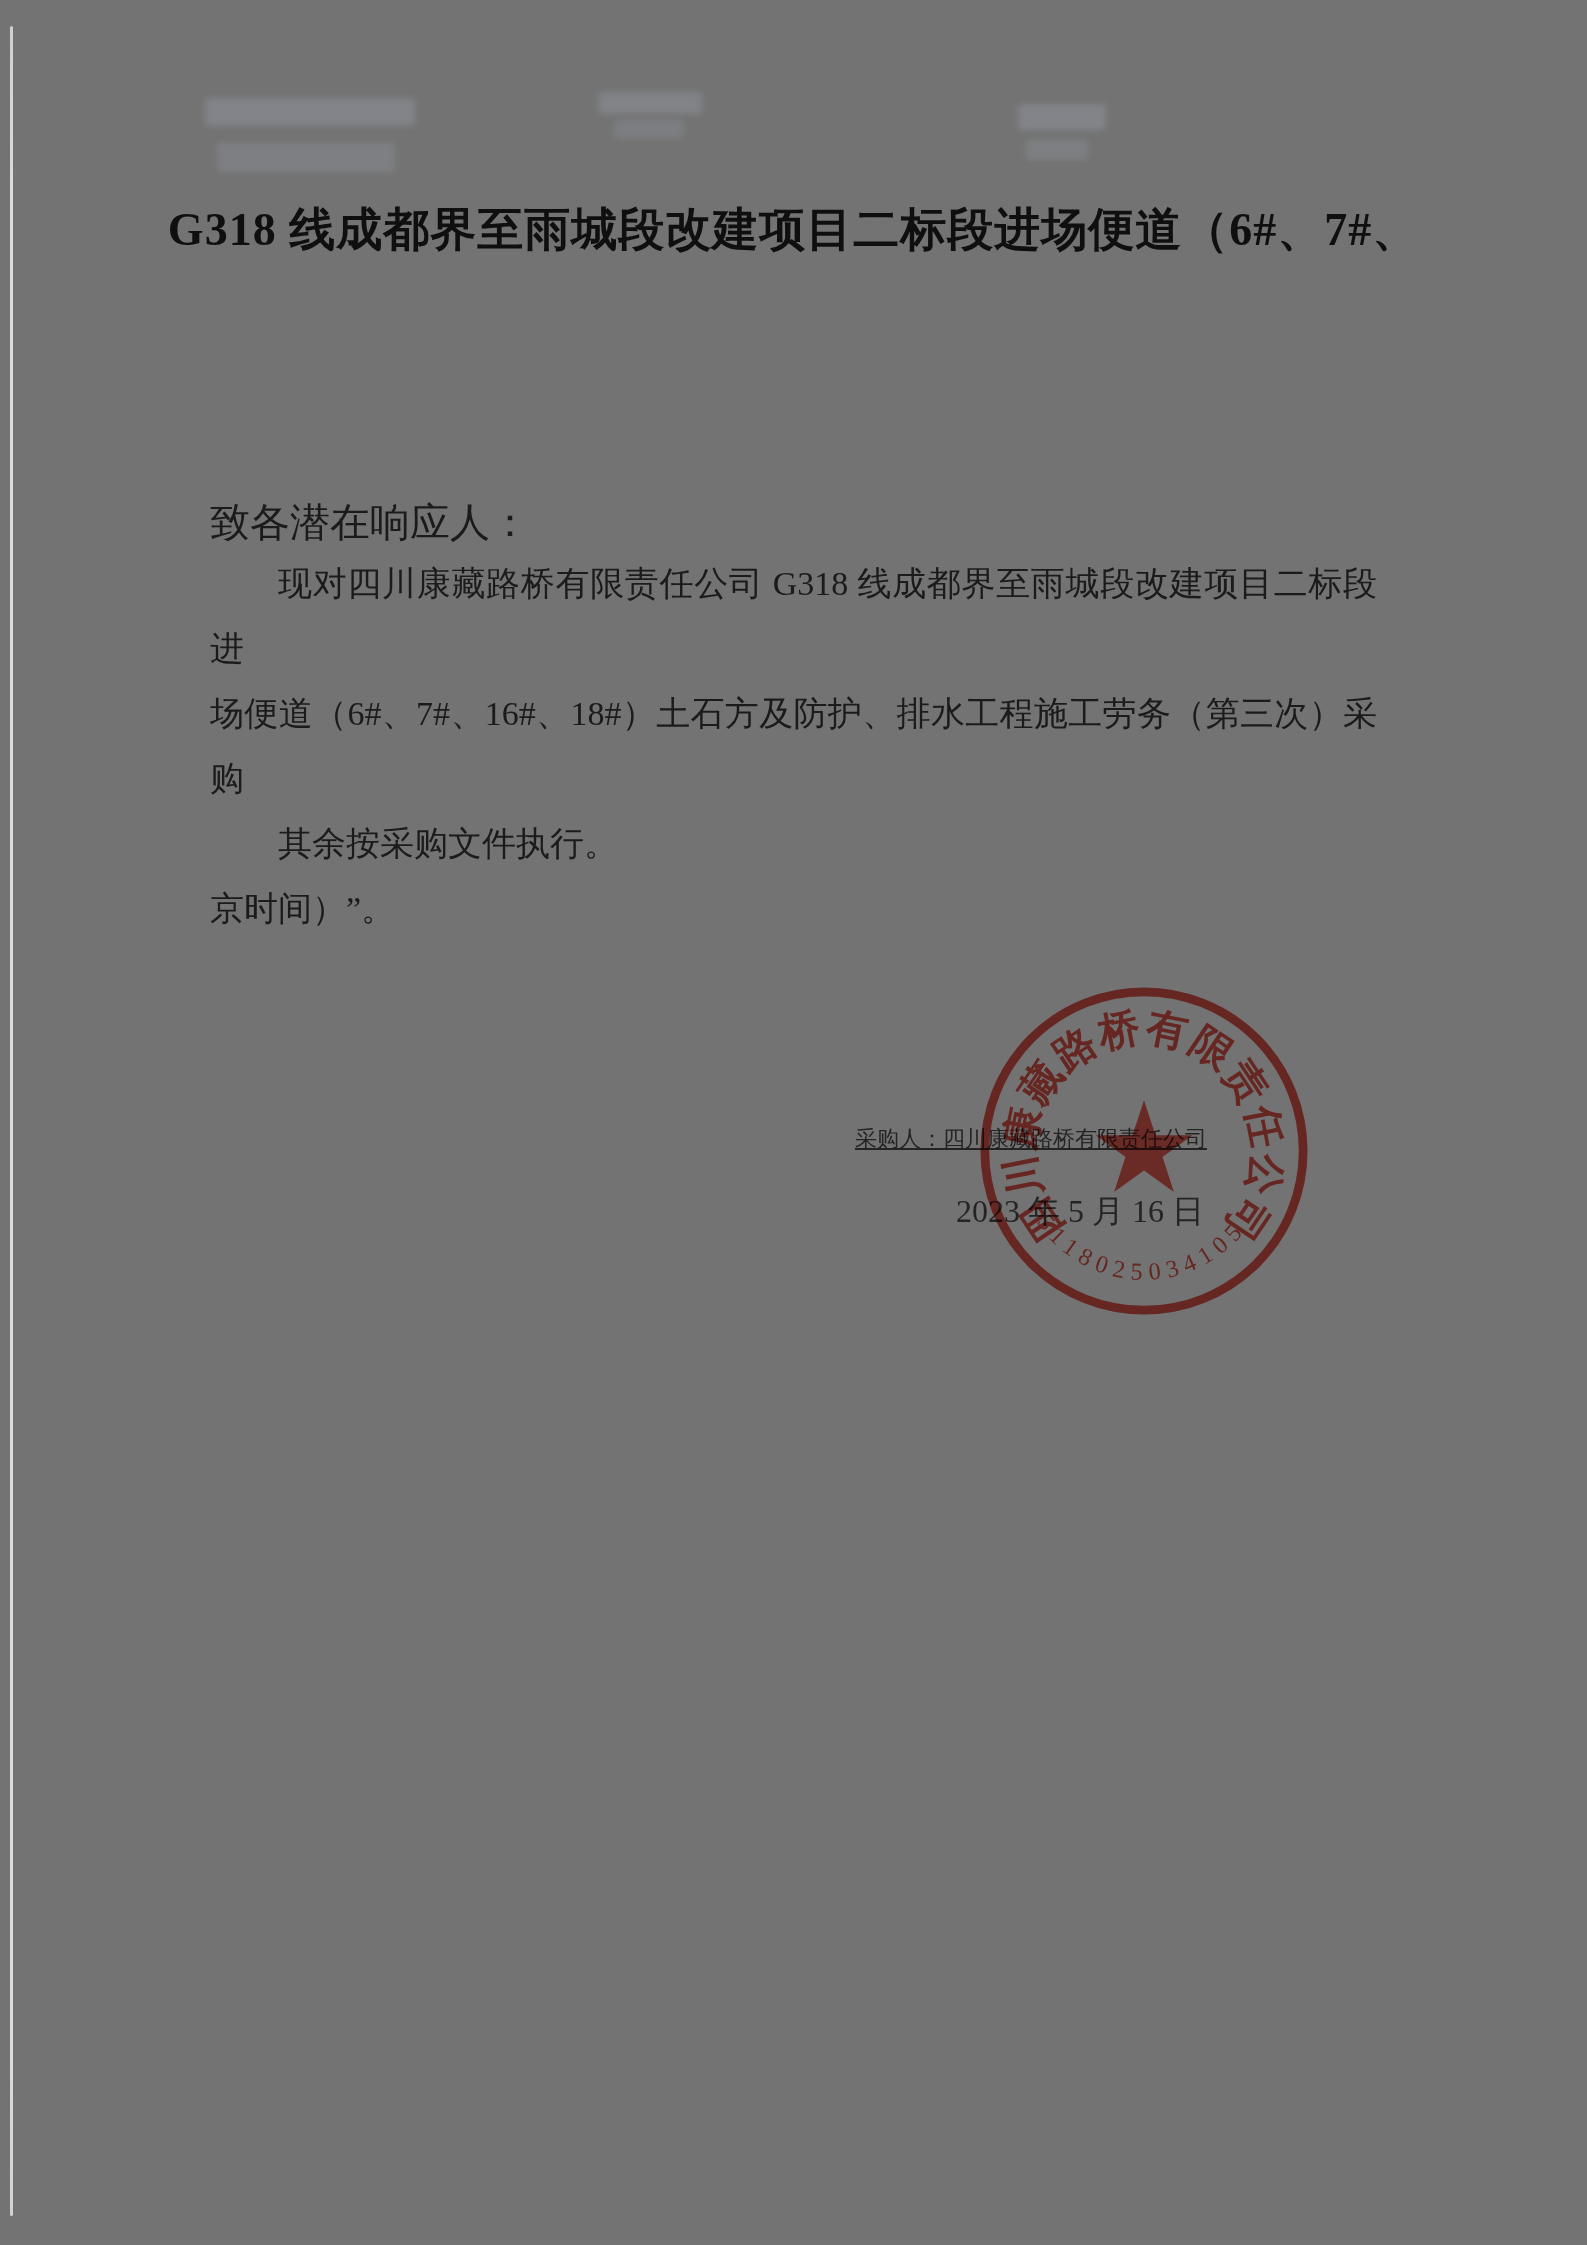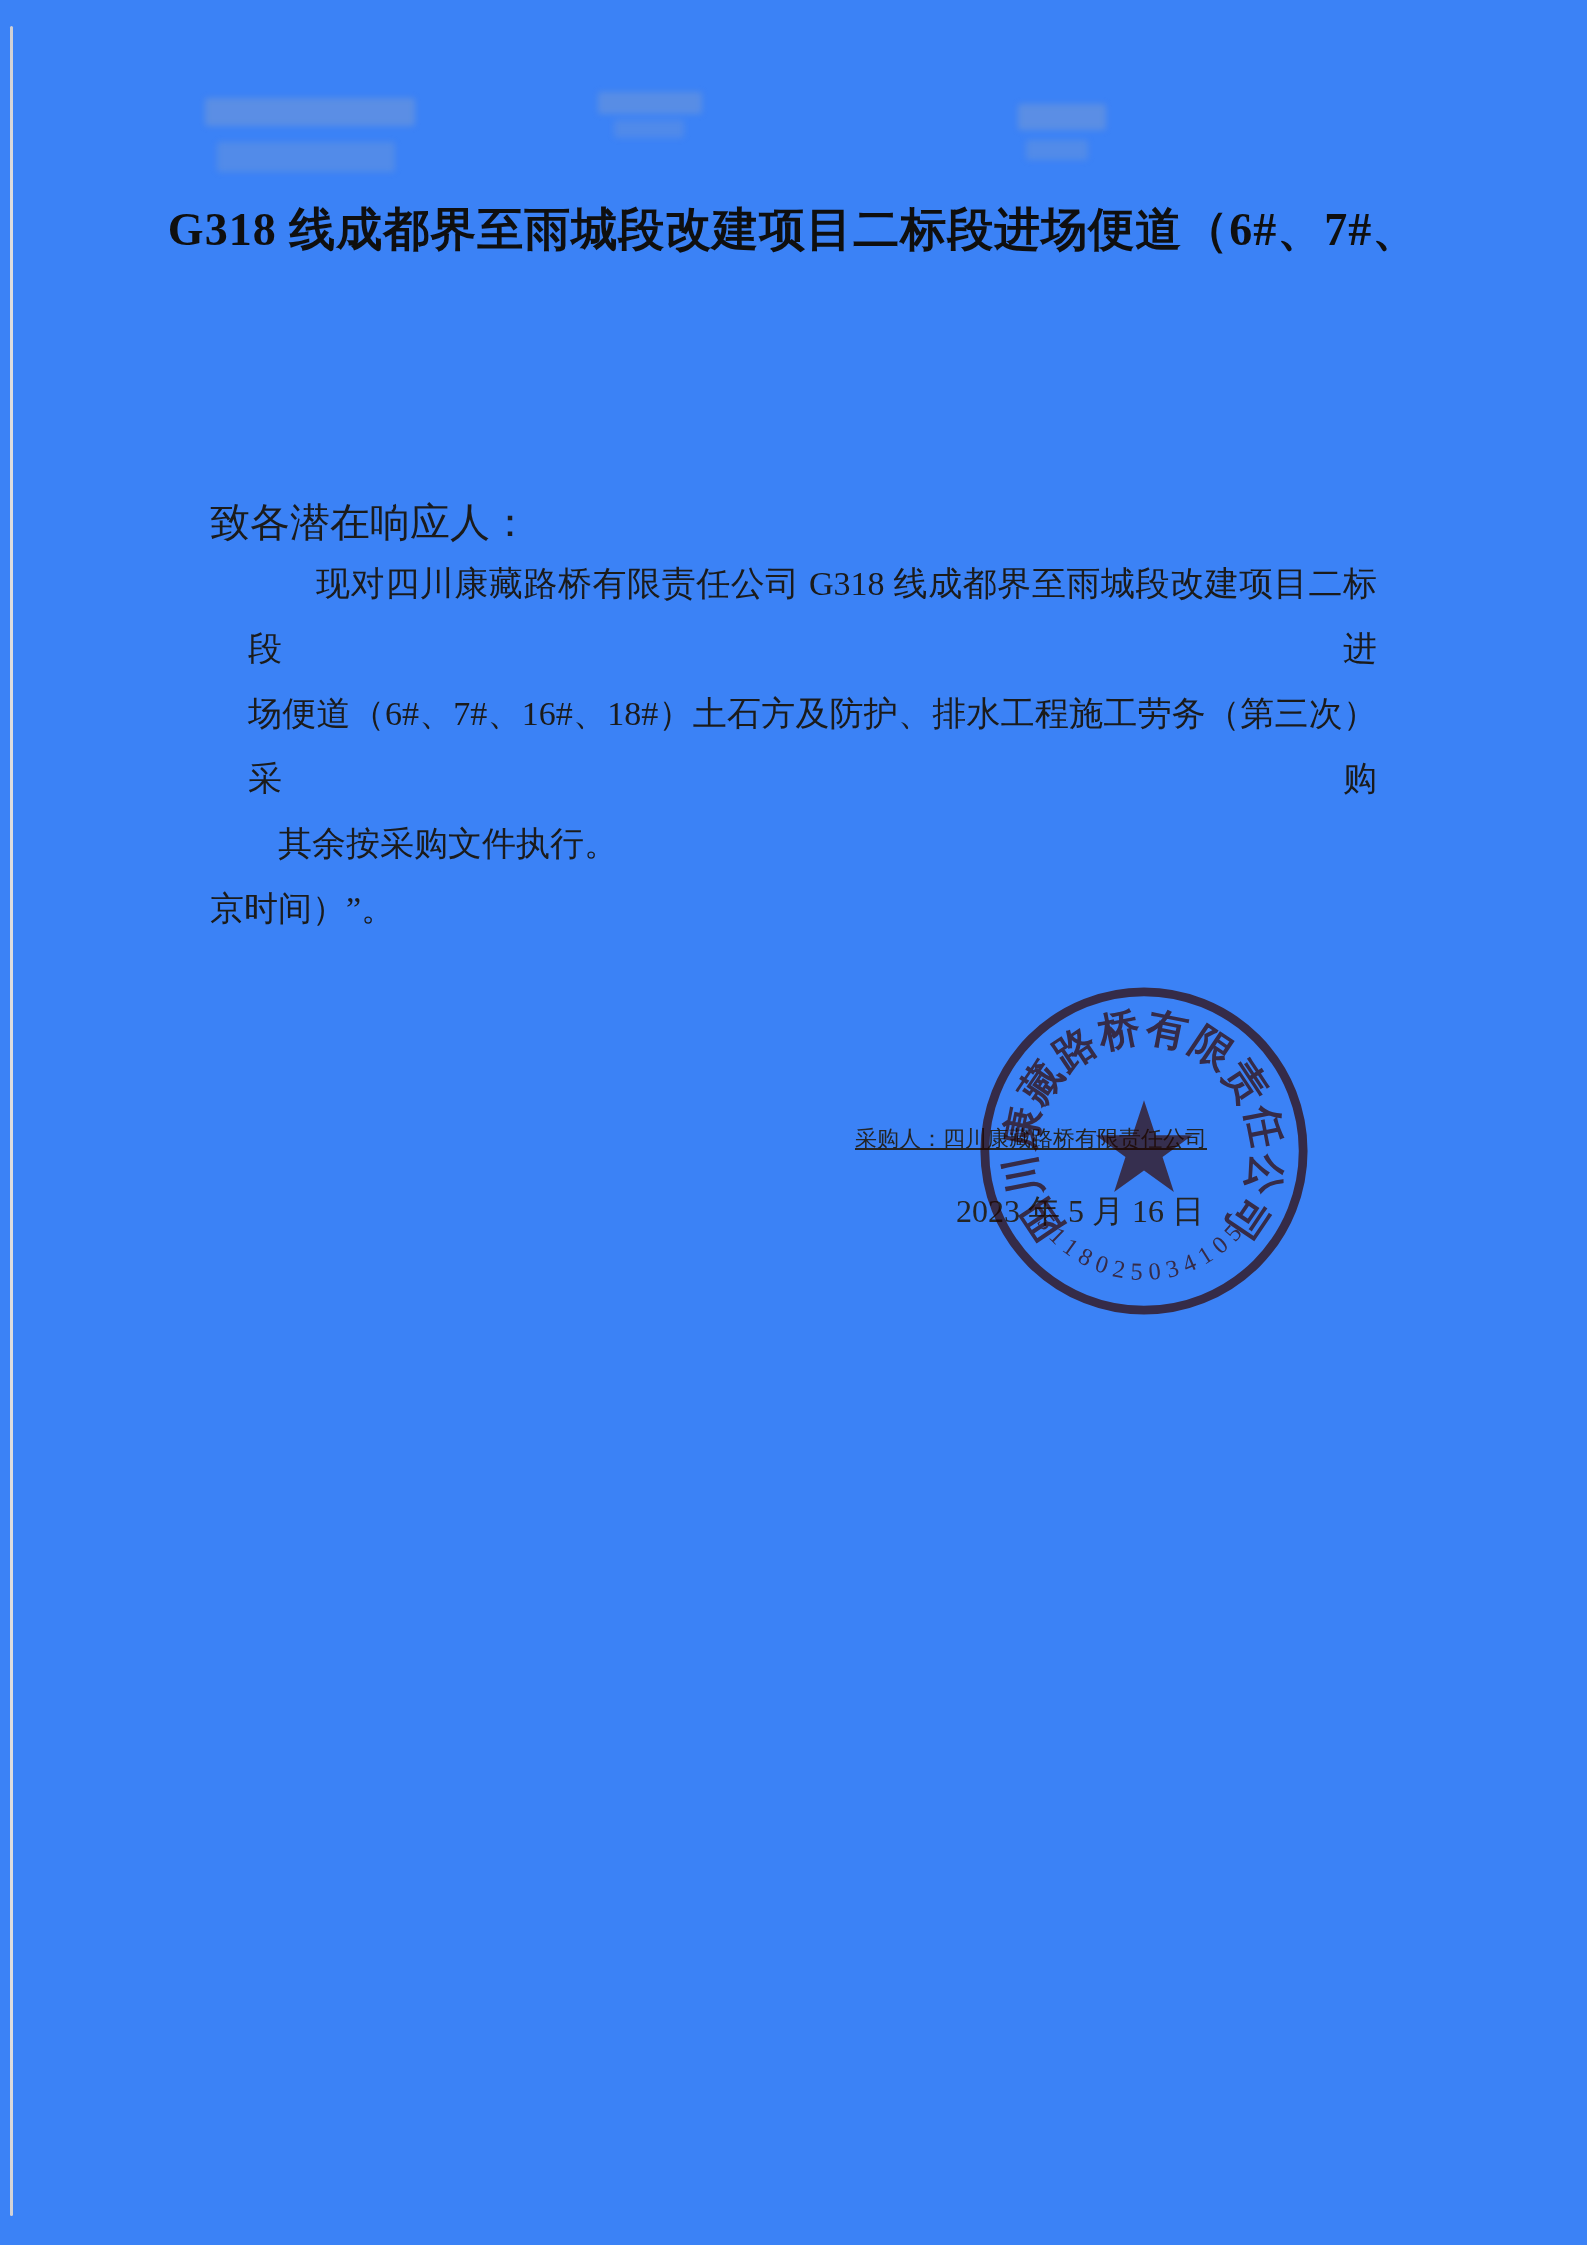--- a/index.html
+++ b/index.html
@@ -8,7 +8,7 @@
     font-family:"Liberation Serif","DejaVu Serif",serif;
     color:#1b1b1b;
   }
-  .page{position:absolute;inset:0;background:#3b82f6;}
+  .page{position:absolute;inset:0;background:#737373;}
 
   
   .edge-line{

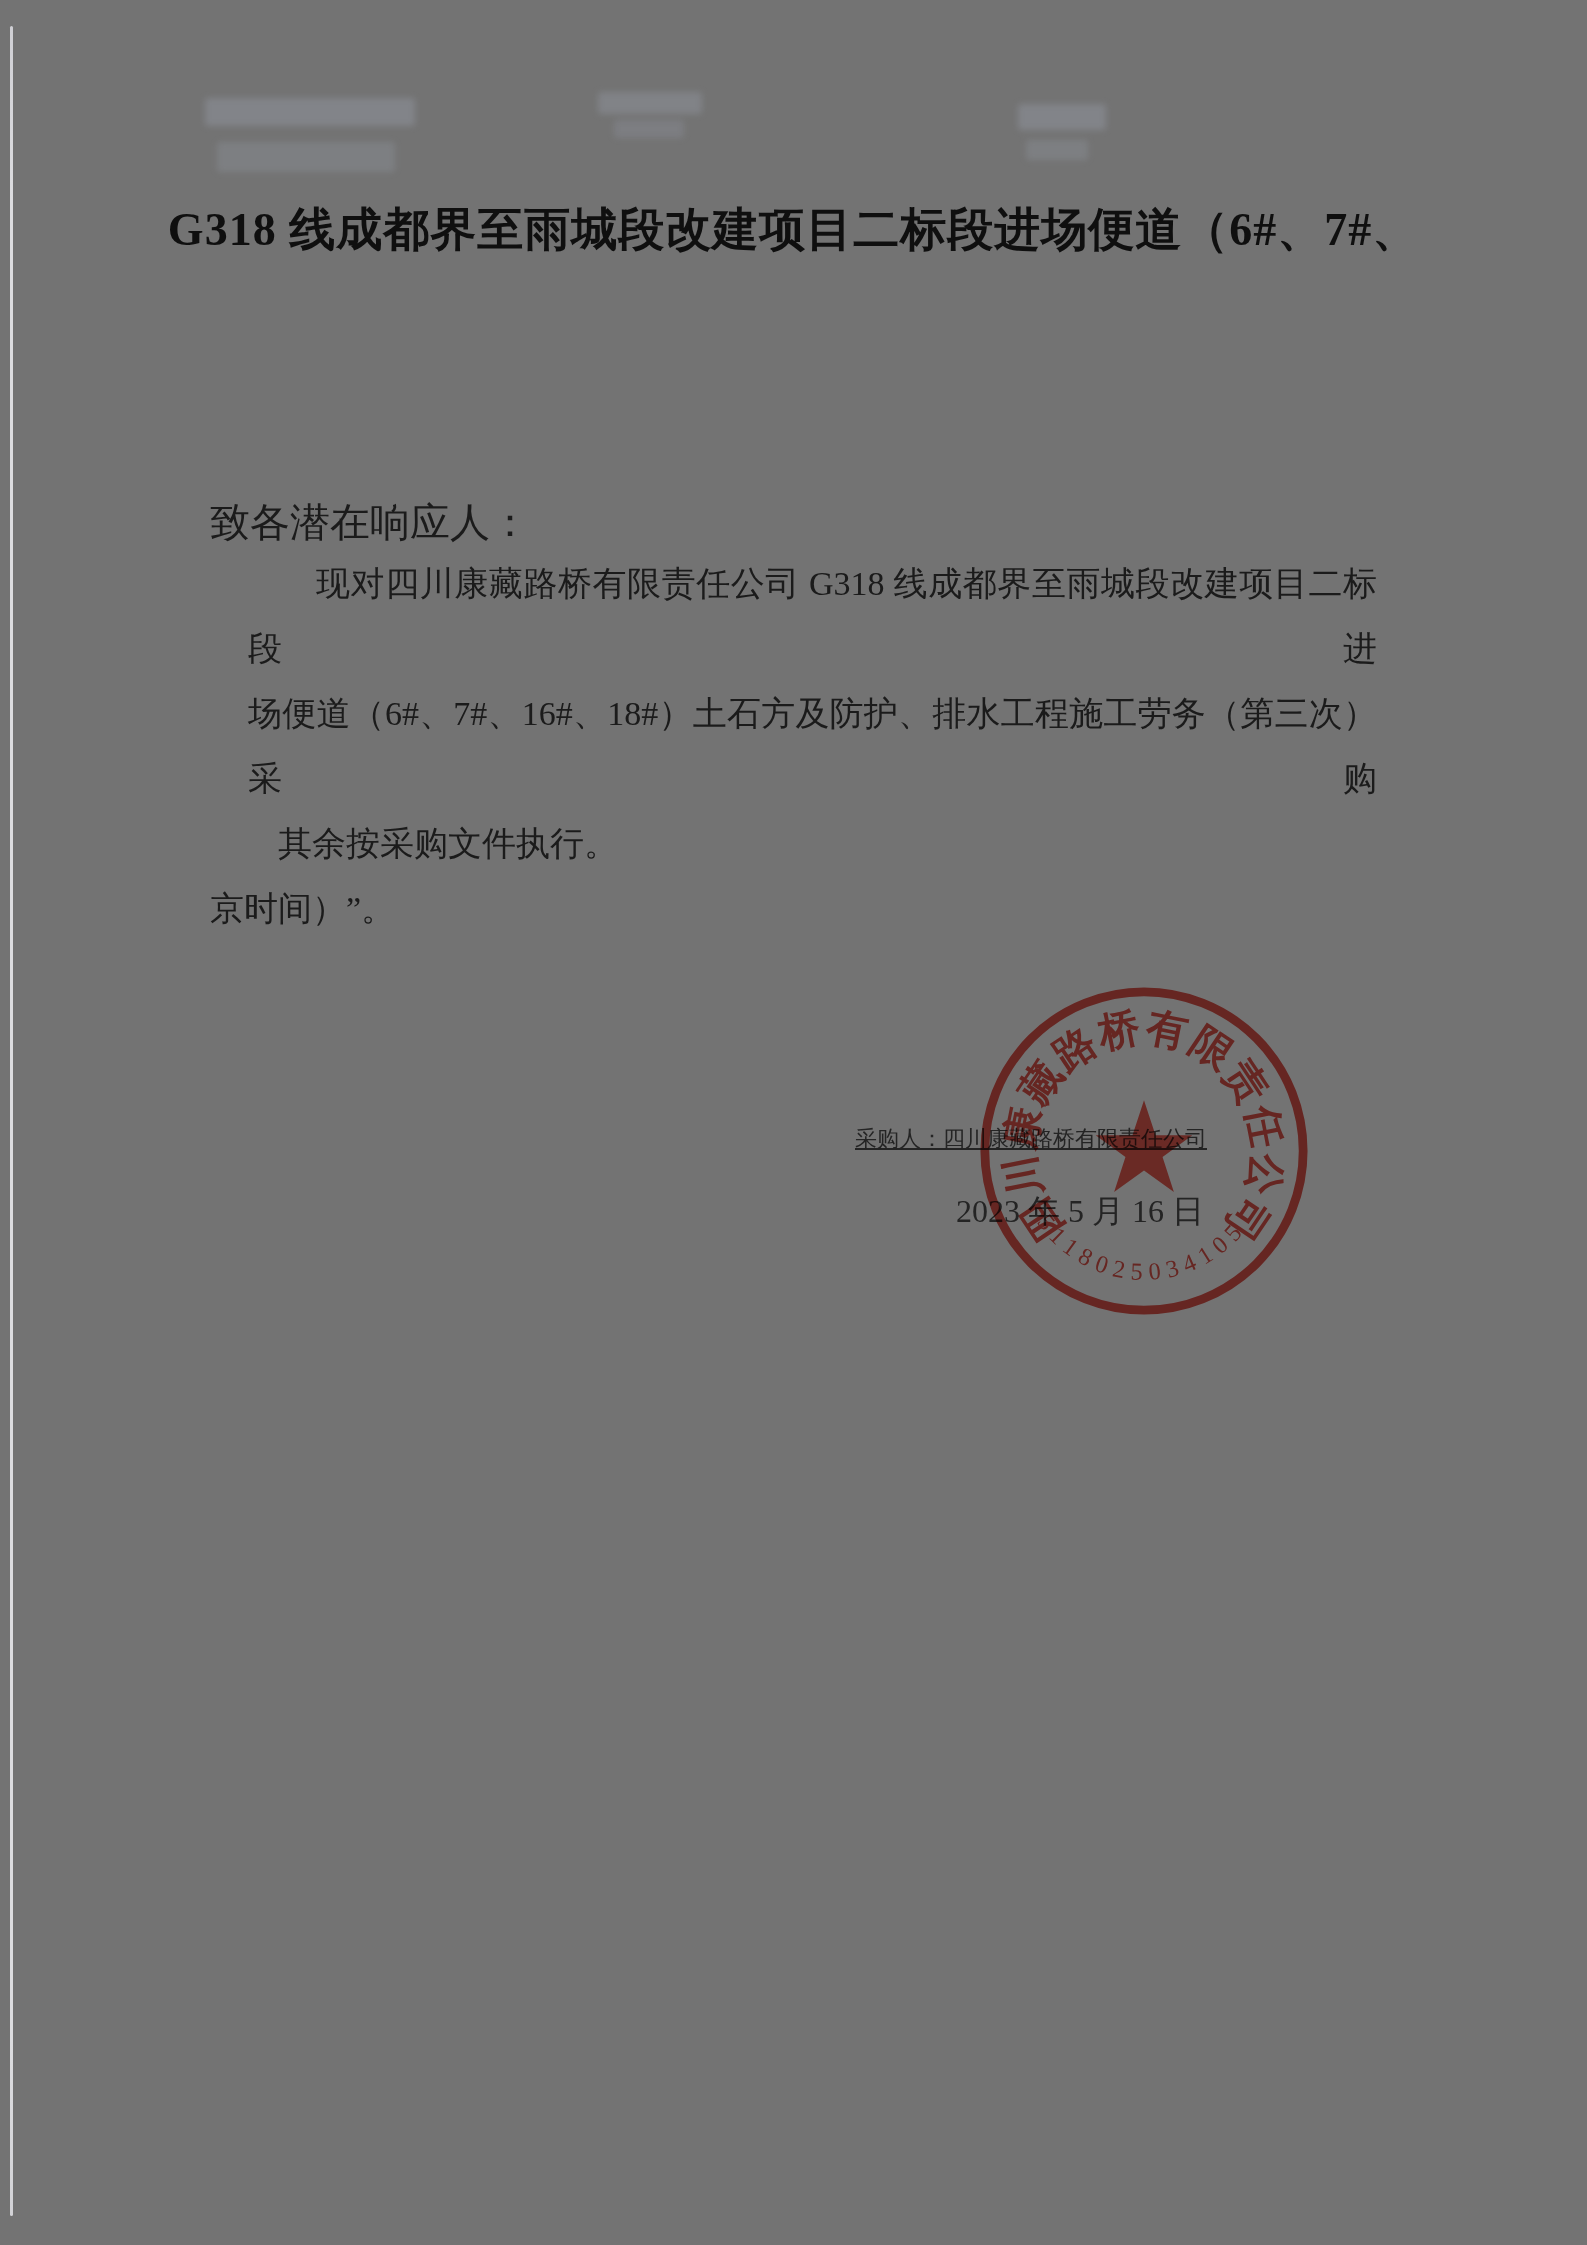--- a/index.html
+++ b/index.html
@@ -43,7 +43,7 @@
     font-size:34px;line-height:65px;color:#1b1b1b;
   }
   .body-line{white-space:nowrap;}
-  .body-line.fill{white-space:normal;text-align:justify;text-align-last:justify;margin-left:38px;}
+  .body-line.fill{white-space:normal;text-align:justify;text-align-last:justify;}
   .indent{text-indent:68px;}
   .u{
     text-decoration:underline;

